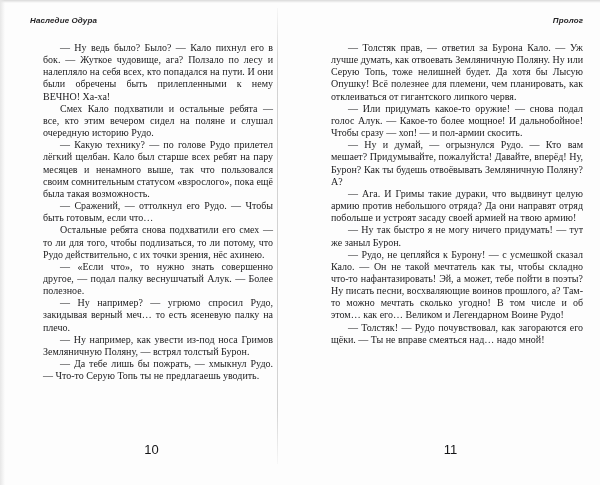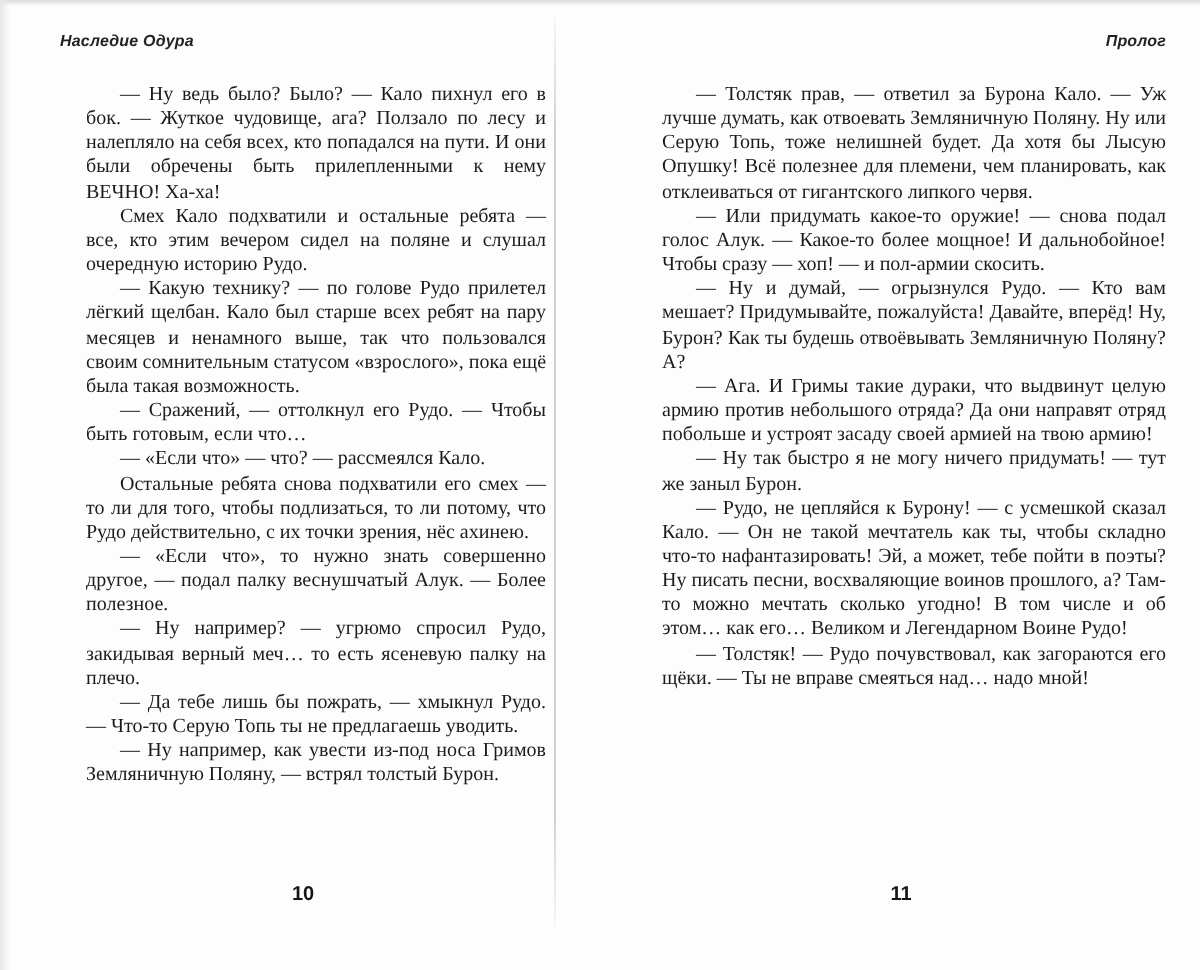--- a/index.html
+++ b/index.html
@@ -93,7 +93,6 @@
       <p>Смех Кало подхватили и остальные ребята — все, кто этим вечером сидел на поляне и слушал очередную историю Рудо.</p>
       <p>— Какую технику? — по голове Рудо прилетел лёгкий щелбан. Кало был старше всех ребят на пару месяцев и ненамного выше, так что пользовался своим сомнительным статусом «взрослого», пока ещё была такая возможность.</p>
       <p>— Сражений, — оттолкнул его Рудо. — Чтобы быть готовым, если что…</p>
-      <p>— «Если что» — что? — рассмеялся Кало.</p>
       <p>Остальные ребята снова подхватили его смех — то ли для того, чтобы подлизаться, то ли потому, что Рудо действительно, с их точки зрения, нёс ахинею.</p>
       <p>— «Если что», то нужно знать совершенно другое, — подал палку веснушчатый Алук. — Более полезное.</p>
       <p>— Ну например? — угрюмо спросил Рудо, закидывая верный меч… то есть ясеневую палку на плечо.</p>

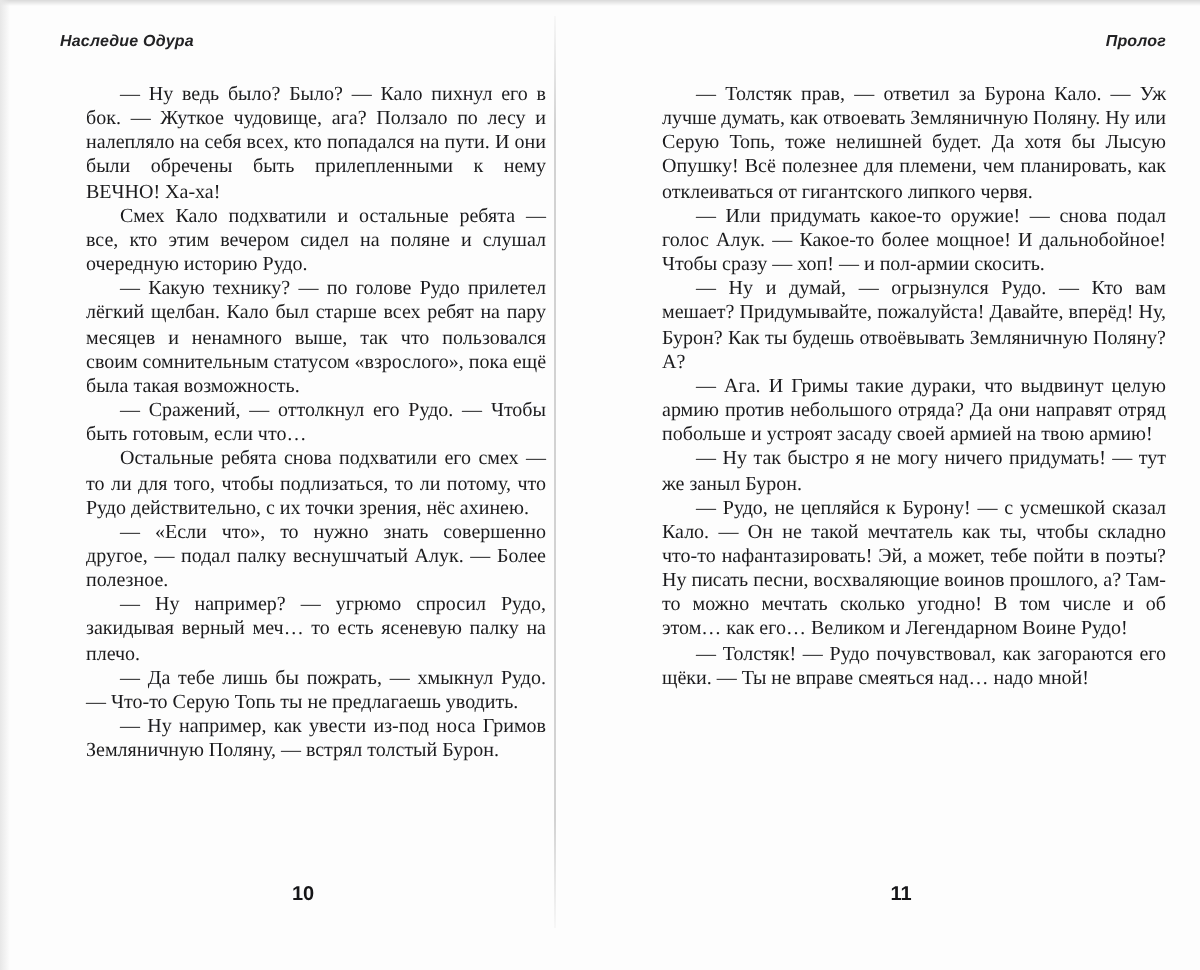--- a/index.html
+++ b/index.html
@@ -96,8 +96,8 @@
       <p>Остальные ребята снова подхватили его смех — то ли для того, чтобы подлизаться, то ли потому, что Рудо действительно, с их точки зрения, нёс ахинею.</p>
       <p>— «Если что», то нужно знать совершенно другое, — подал палку веснушчатый Алук. — Более полезное.</p>
       <p>— Ну например? — угрюмо спросил Рудо, закидывая верный меч… то есть ясеневую палку на плечо.</p>
+      <p>— Ну например, как увести из-под носа Гримов Земляничную Поляну, — встрял толстый Бурон.</p>
       <p>— Да тебе лишь бы пожрать, — хмыкнул Рудо. — Что-то Серую Топь ты не предлагаешь уводить.</p>
-      <p>— Ну например, как увести из-под носа Гримов Земляничную Поляну, — встрял толстый Бурон.</p>
     </div>
     <footer class="page-number">10</footer>
   </section>

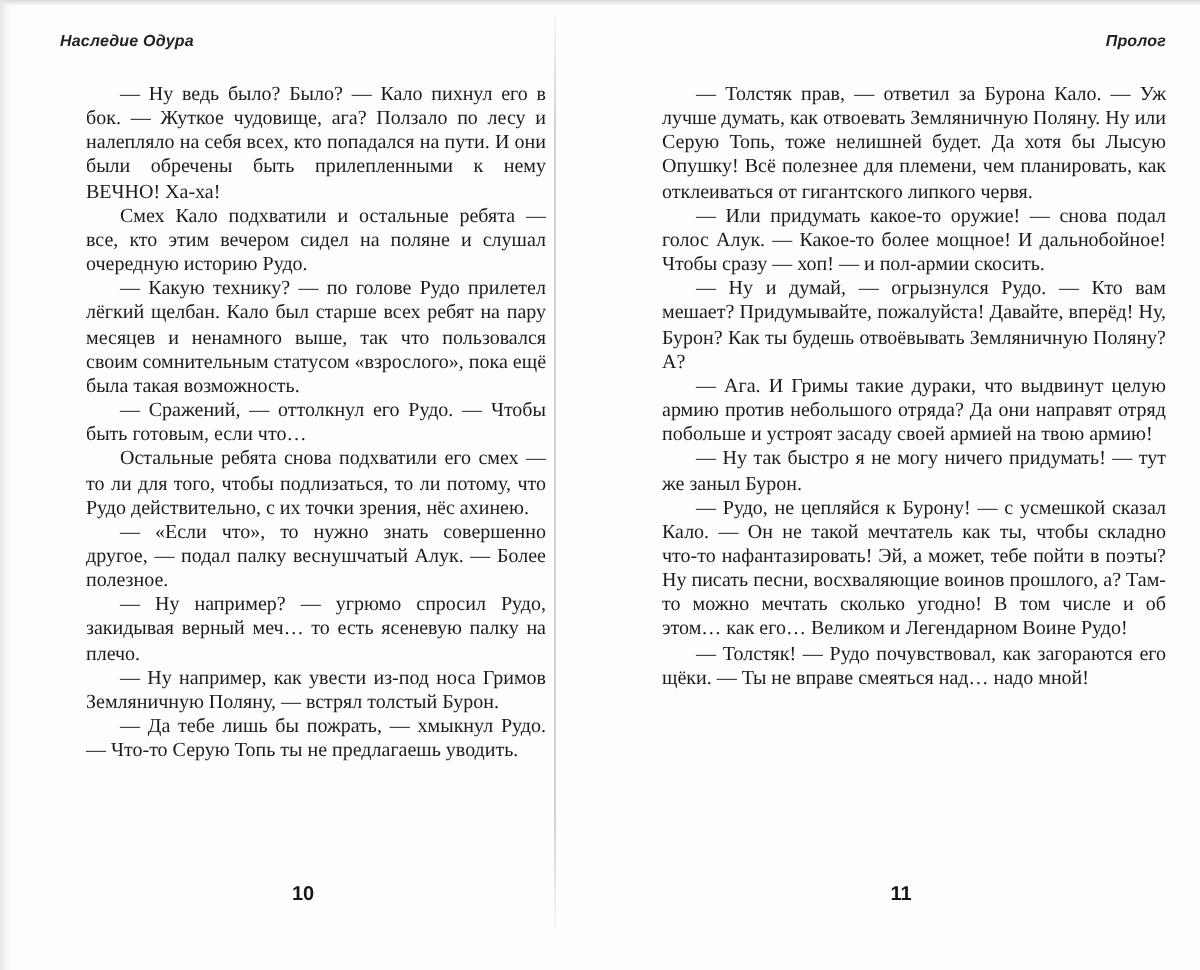--- a/index.html
+++ b/index.html
@@ -73,8 +73,8 @@
     top: 442px; left: 0; right: 0;
     text-align: center;
     font-family: "Liberation Sans", sans-serif;
-    font-weight: bold;
-    font-size: 10px;
+    font-weight: normal;
+    font-size: 13px;
     color: #151517;
   }
 </style>

